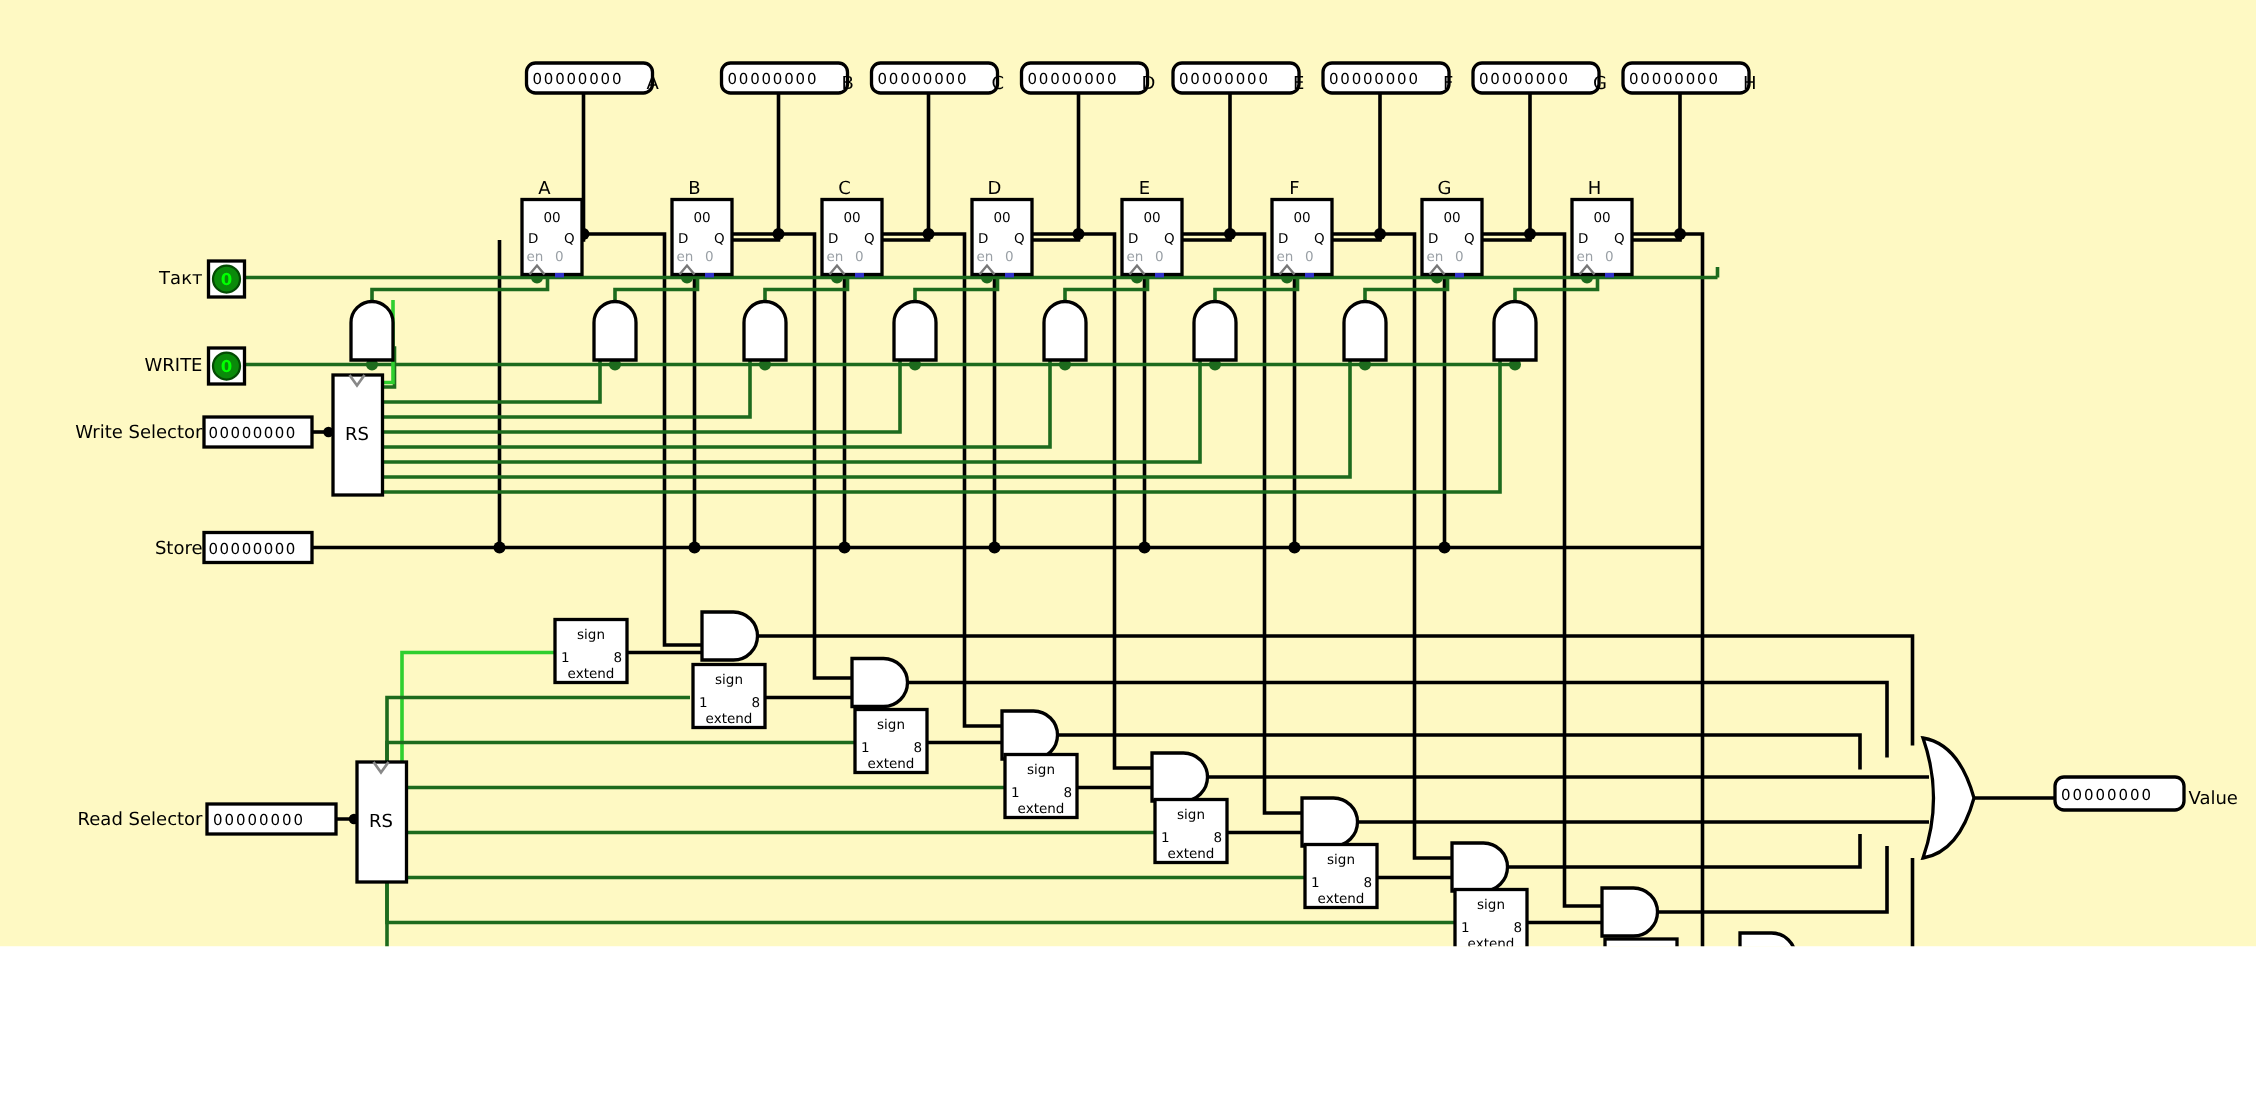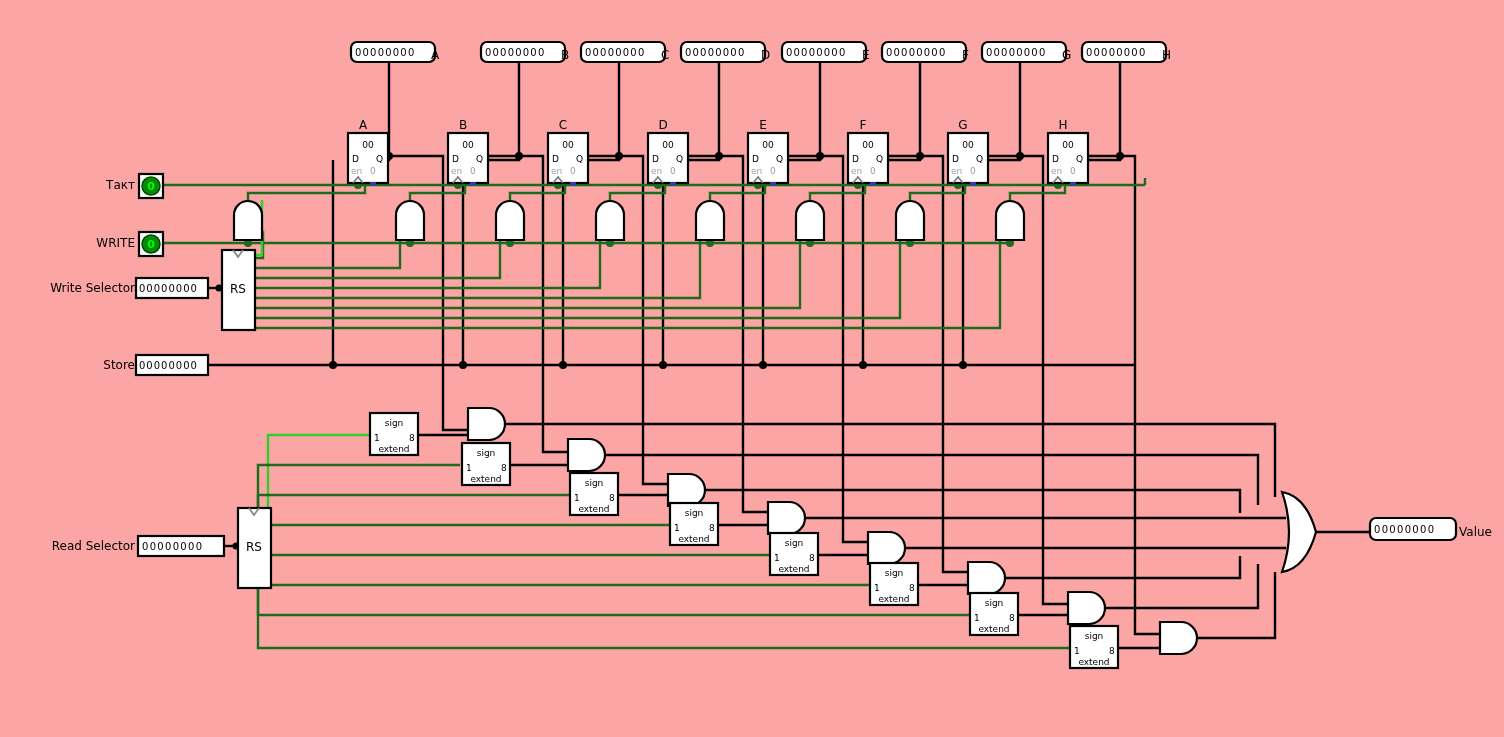--- a/index.html
+++ b/index.html
@@ -4,7 +4,7 @@
 <style>
   html,body{margin:0;padding:0;background:#fff;}
   body{font-family:"DejaVu Sans","Liberation Sans",sans-serif;}
-  #canvas{position:relative;width:1504px;height:737px;background:#fca5a5;overflow:hidden;}
+  #canvas{position:relative;width:1504px;height:631px;background:#fef9c3;overflow:hidden;}
   svg{position:absolute;left:0;top:0;}
   .lbl{font-size:12px;fill:#000;font-family:"DejaVu Sans","Liberation Sans",sans-serif;}
   .lbl-sm{font-size:9px;fill:#000;font-family:"DejaVu Sans","Liberation Sans",sans-serif;}

